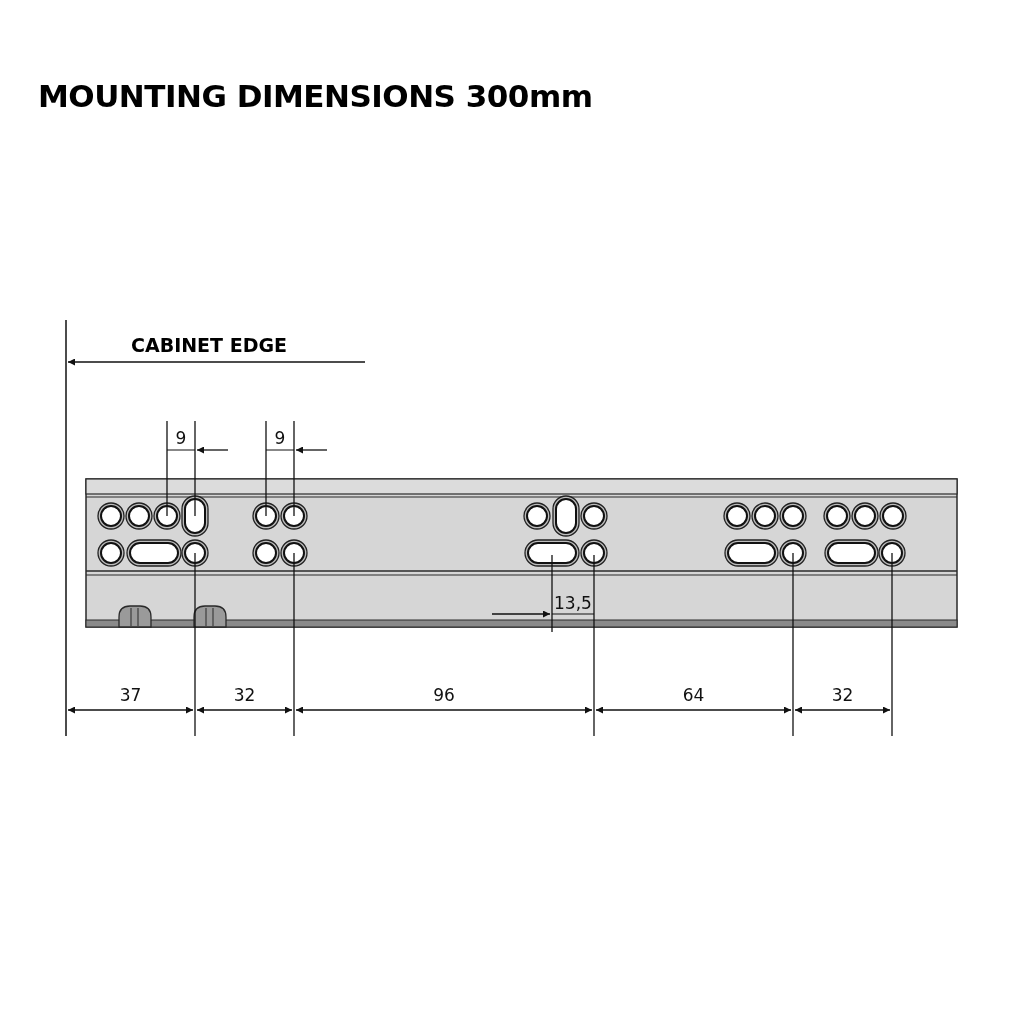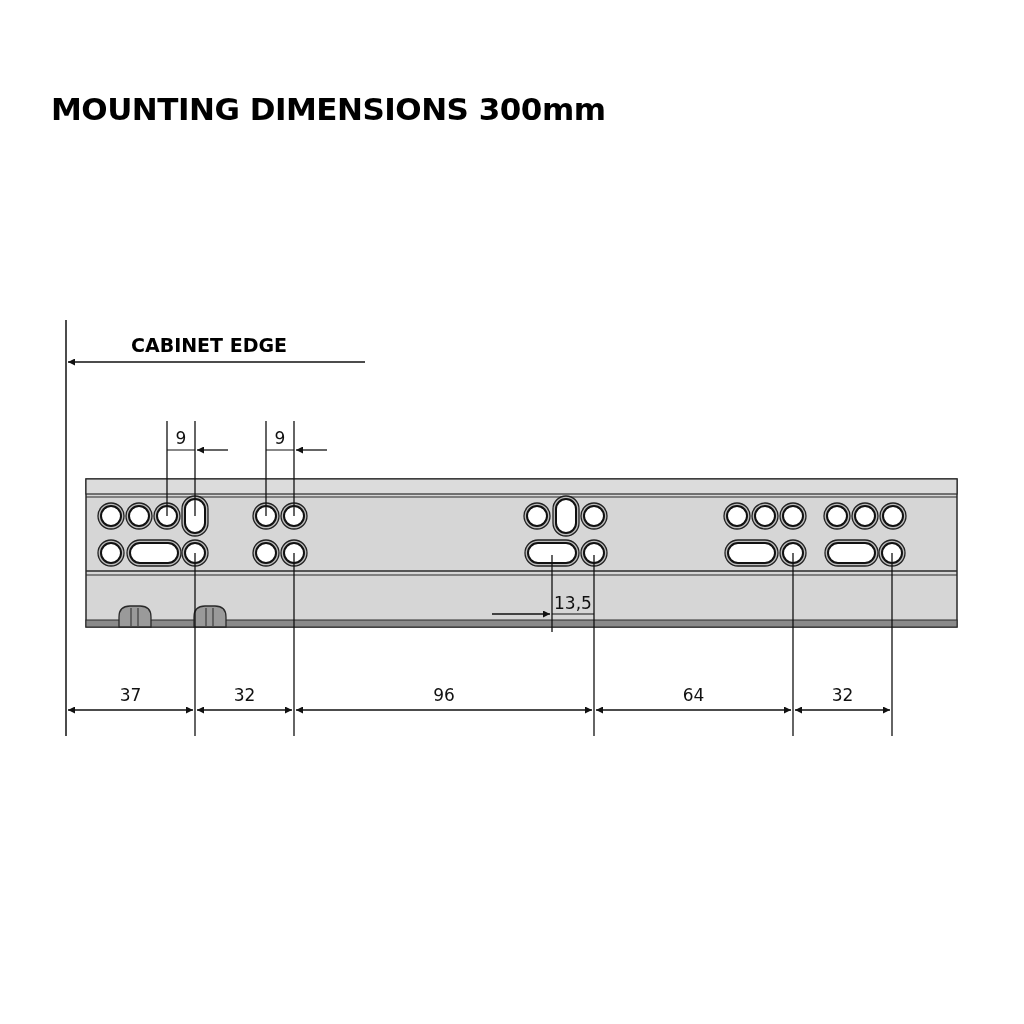--- a/index.html
+++ b/index.html
@@ -6,7 +6,7 @@
   body { width: 1024px; height: 1024px; position: relative; overflow: hidden;
          font-family: "DejaVu Sans", "Liberation Sans", sans-serif; }
   .title { position: absolute; left: 38px; top: 78px; font-family: "DejaVu Sans", sans-serif;
-           font-weight: bold; font-size: 31px; letter-spacing: -0.5px; color: #000; margin: 13px; }
+           font-weight: bold; font-size: 31px; letter-spacing: -0.5px; color: #000; margin: 0; }
   svg { position: absolute; left: 0; top: 0; }
   .lbl { font-family: "DejaVu Sans", sans-serif; font-size: 17px; fill: #111; }
   .lbl-bold { font-family: "DejaVu Sans", sans-serif; font-weight: bold; font-size: 19px; fill: #000; }

